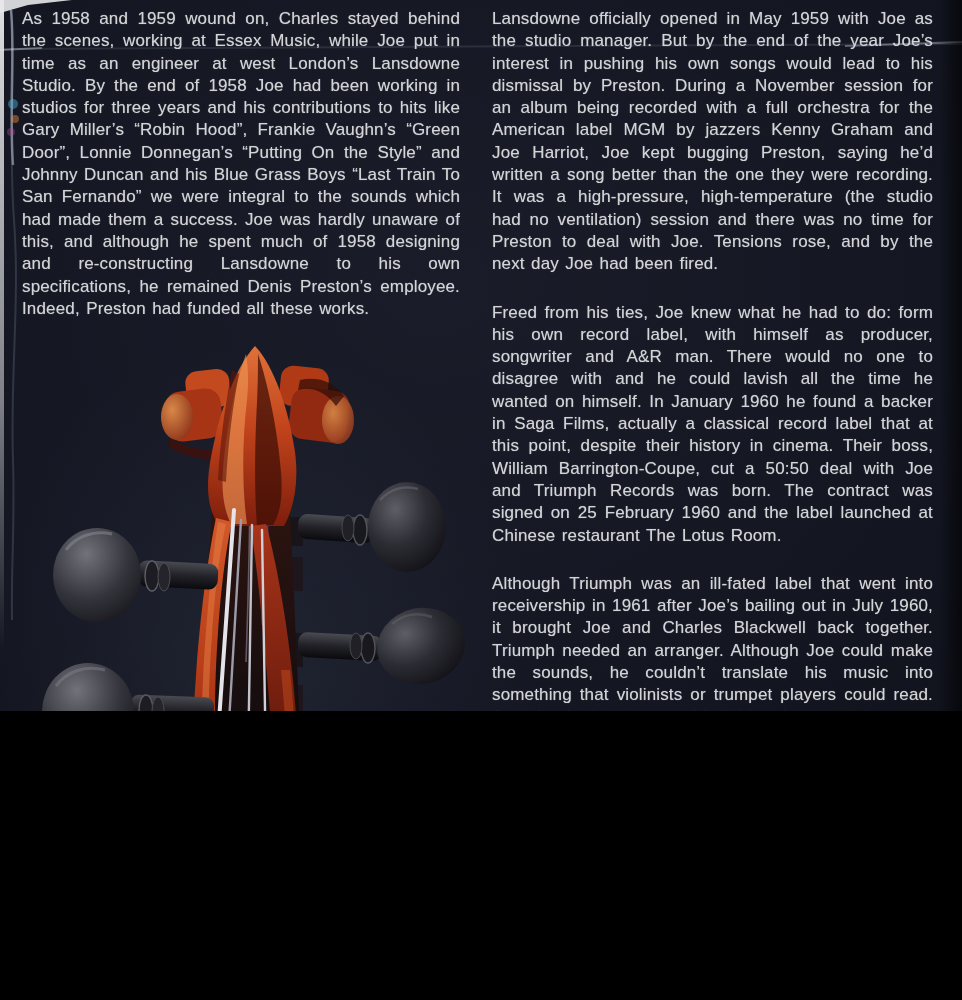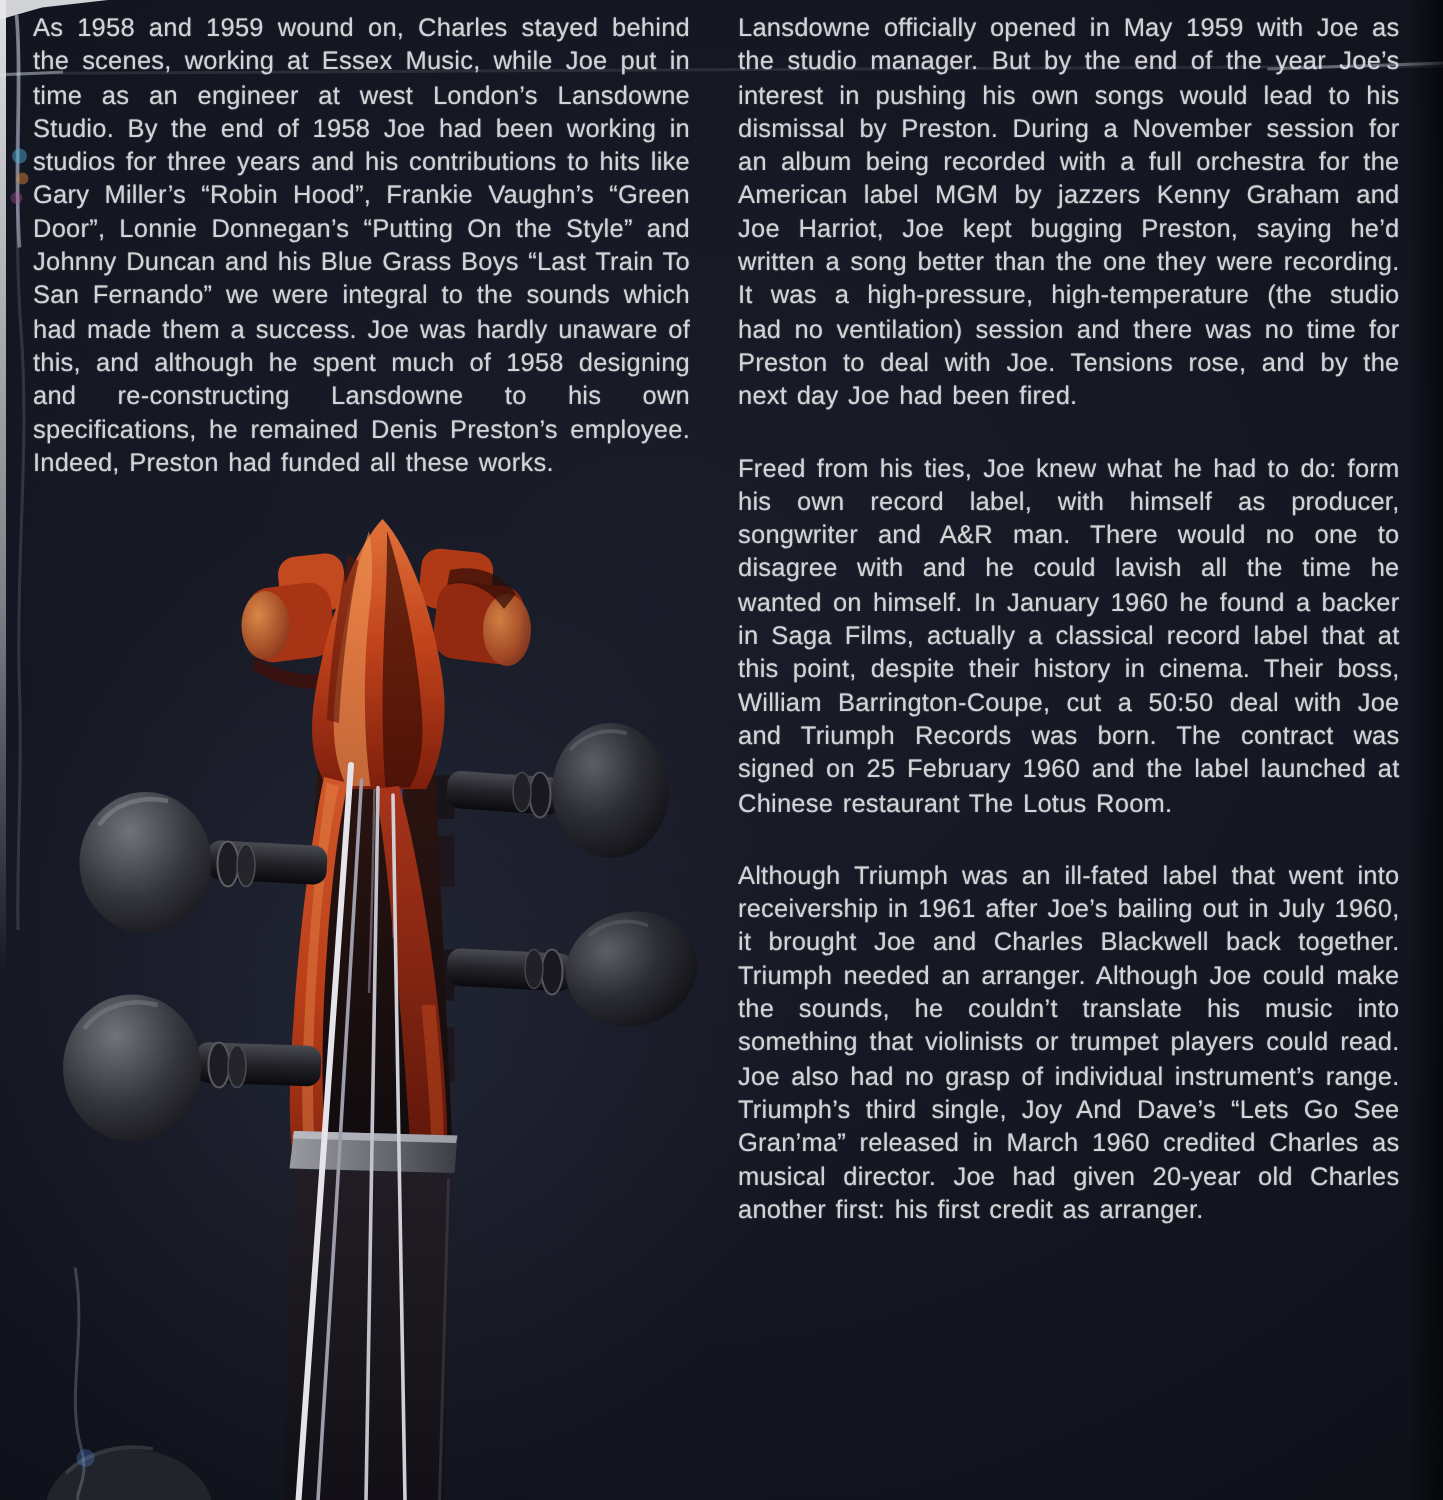--- a/index.html
+++ b/index.html
@@ -6,7 +6,7 @@
   .page {
     position: relative;
     width: 962px;
-    height: 1000px;
+    height: 711px;
     overflow: hidden;
     background:
       radial-gradient(ellipse 420px 480px at 250px 680px, rgba(62,66,86,0.28), rgba(62,66,86,0) 70%),

